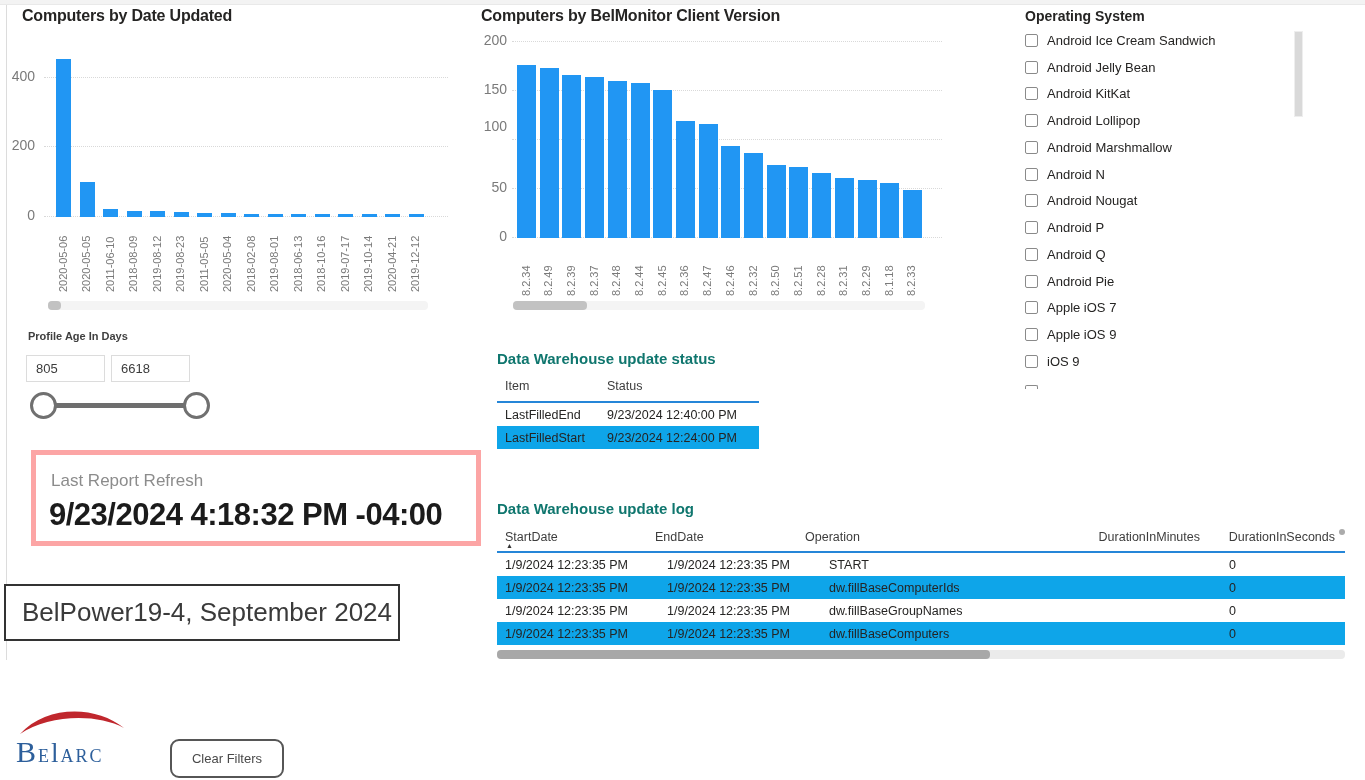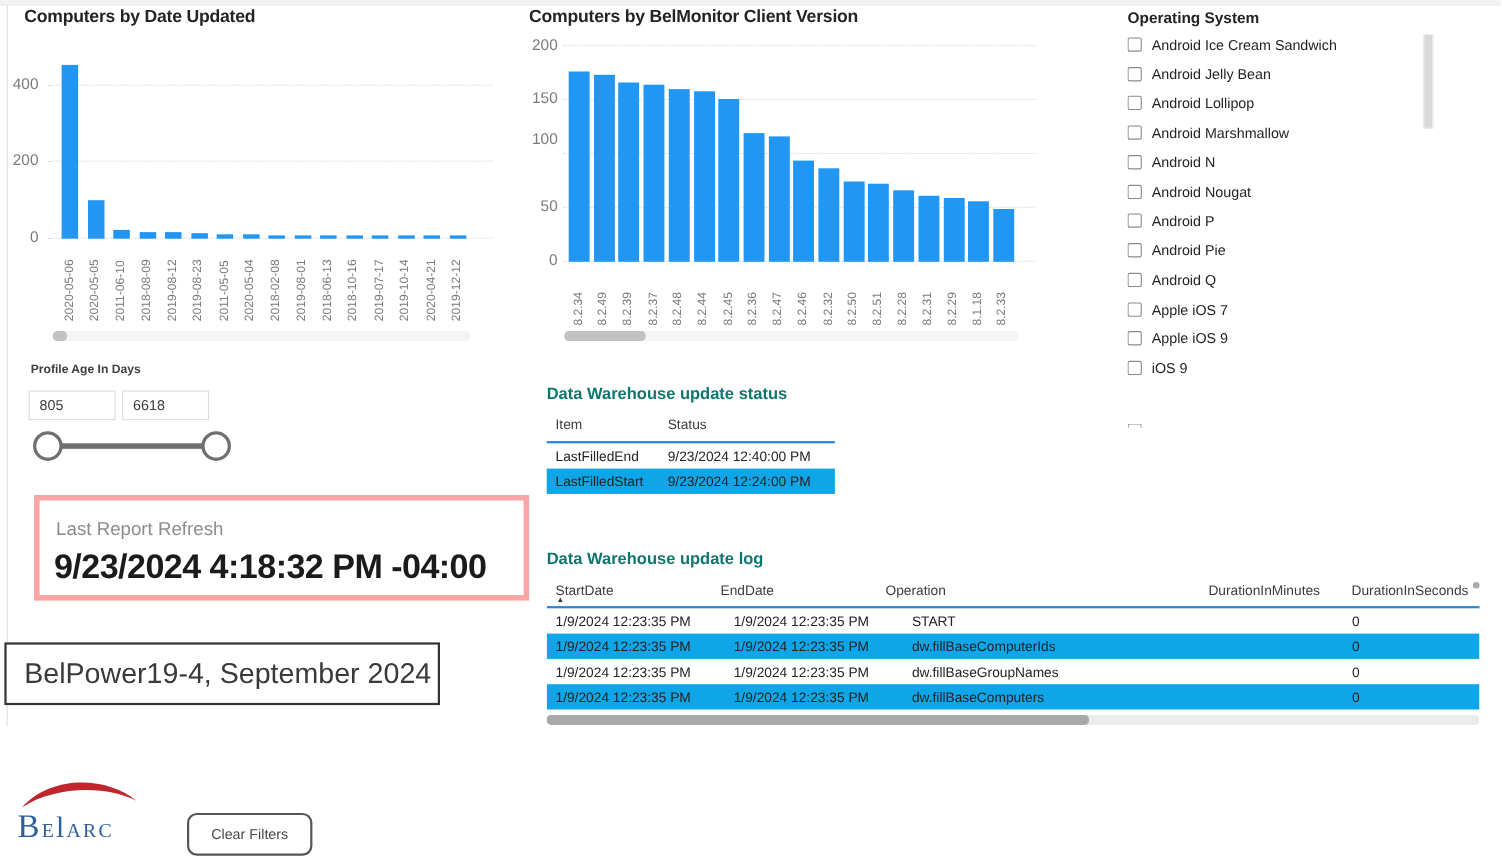--- a/index.html
+++ b/index.html
@@ -208,6 +208,10 @@
         </li>
         <li class="slicer-item">
           <span class="cbx"></span>
+          <span class="cbx-label">Android KitKat</span>
+        </li>
+        <li class="slicer-item">
+          <span class="cbx"></span>
           <span class="cbx-label">Android Lollipop</span>
         </li>
         <li class="slicer-item">

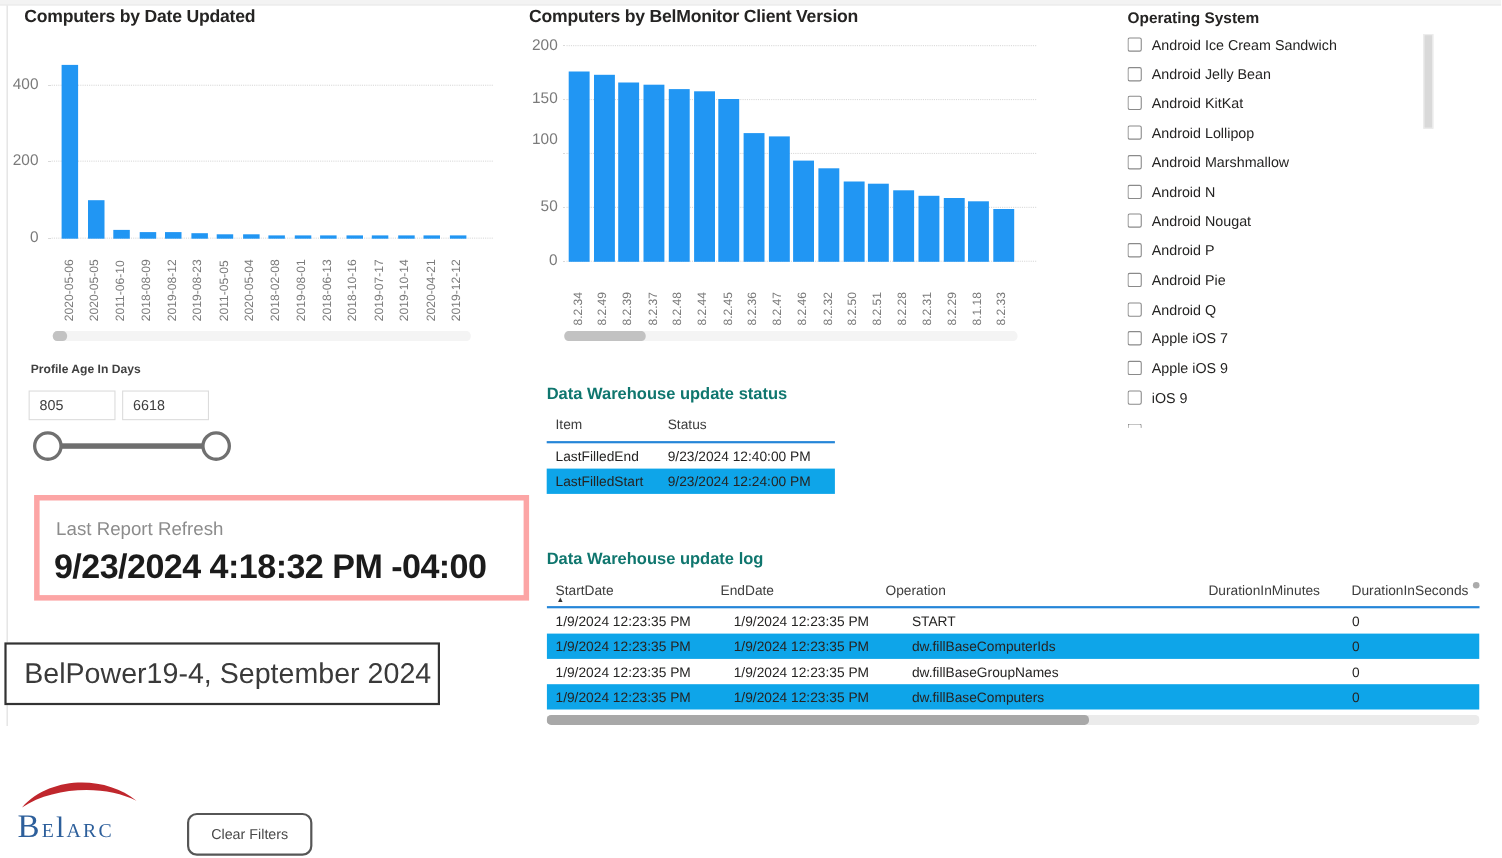--- a/index.html
+++ b/index.html
@@ -232,11 +232,11 @@
         </li>
         <li class="slicer-item">
           <span class="cbx"></span>
+          <span class="cbx-label">Android Q</span>
+        </li>
+        <li class="slicer-item">
+          <span class="cbx"></span>
           <span class="cbx-label">Android Pie</span>
-        </li>
-        <li class="slicer-item">
-          <span class="cbx"></span>
-          <span class="cbx-label">Android Q</span>
         </li>
         <li class="slicer-item">
           <span class="cbx"></span>

